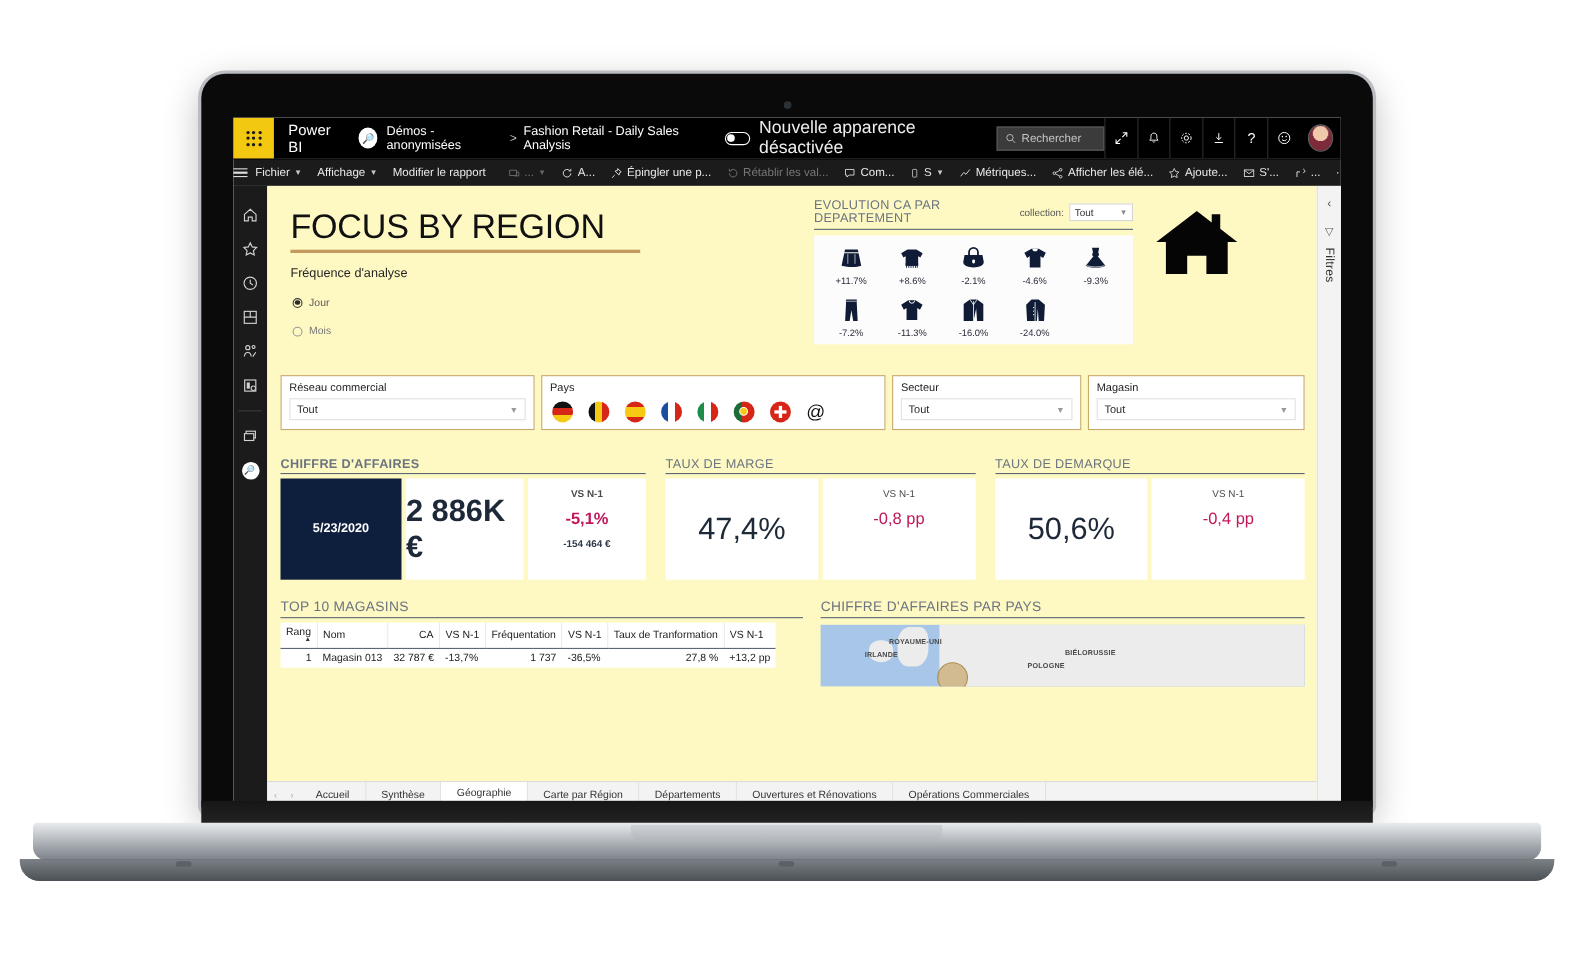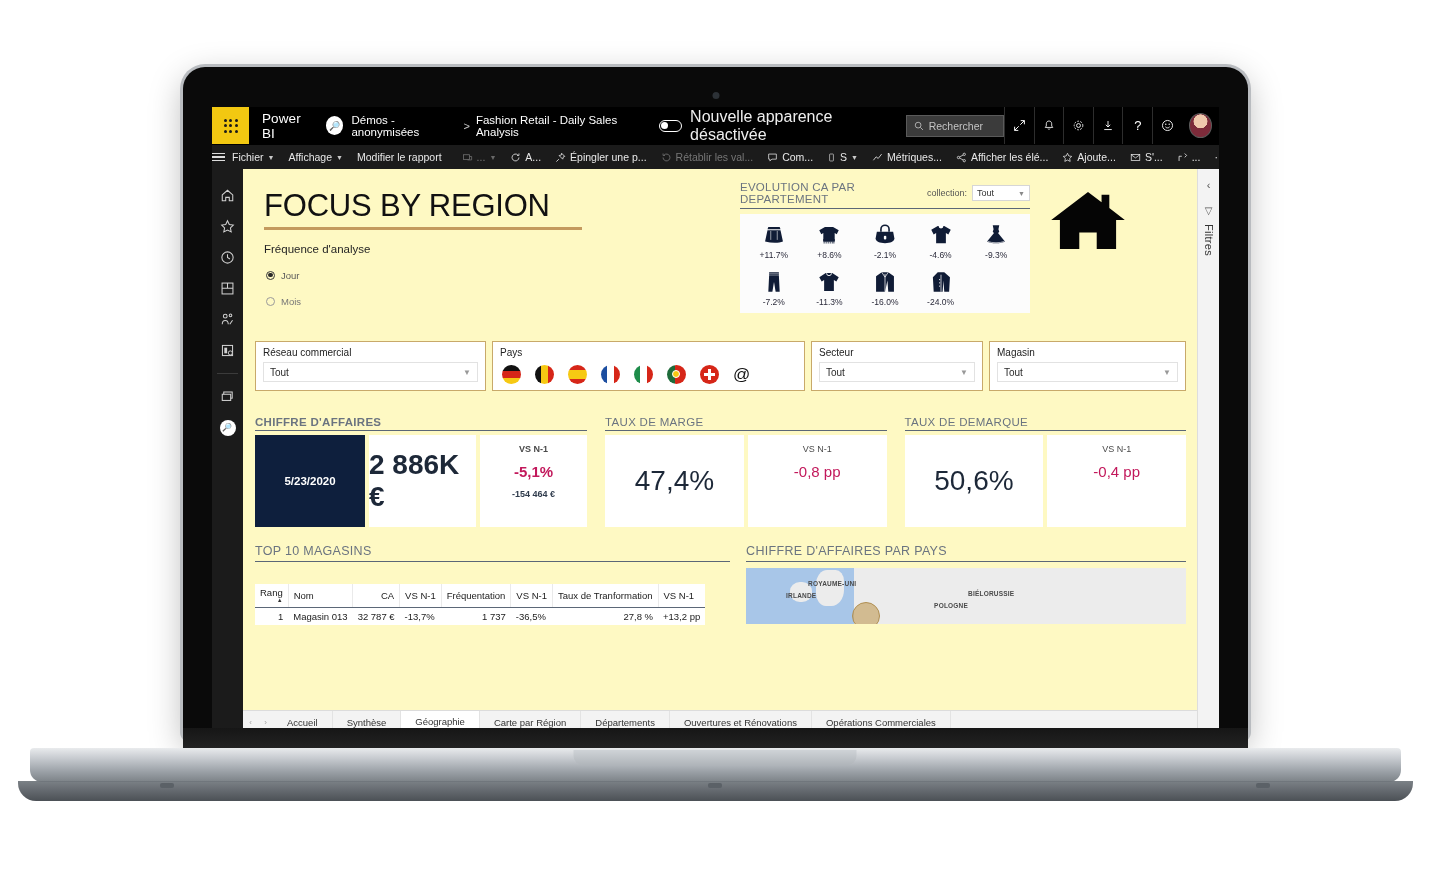--- a/index.html
+++ b/index.html
@@ -145,7 +145,7 @@
   .bpanel.left { flex:1.08; } .bpanel.right { flex:1; }
   .btitle { font-size:12.5px; color:#6b7480; letter-spacing:.3px; padding-bottom:3px;
     border-bottom:1.5px solid #5b6777; }
-  table.top10 { width:92%; border-collapse:collapse; background:#fff; margin-top:22px; }
+  table.top10 { width:92%; border-collapse:collapse; background:#fff; margin-top:4px; }
   table.top10 th { font-size:9.5px; font-weight:400; color:#1b1b1b; padding:3px 5px 4px;
      border-bottom:1.2px solid #5b6777; border-right:1px solid #eaeaea; white-space:nowrap;}
   table.top10 td { font-size:9.5px; color:#1b1b1b; padding:3px 5px; white-space:nowrap; }

